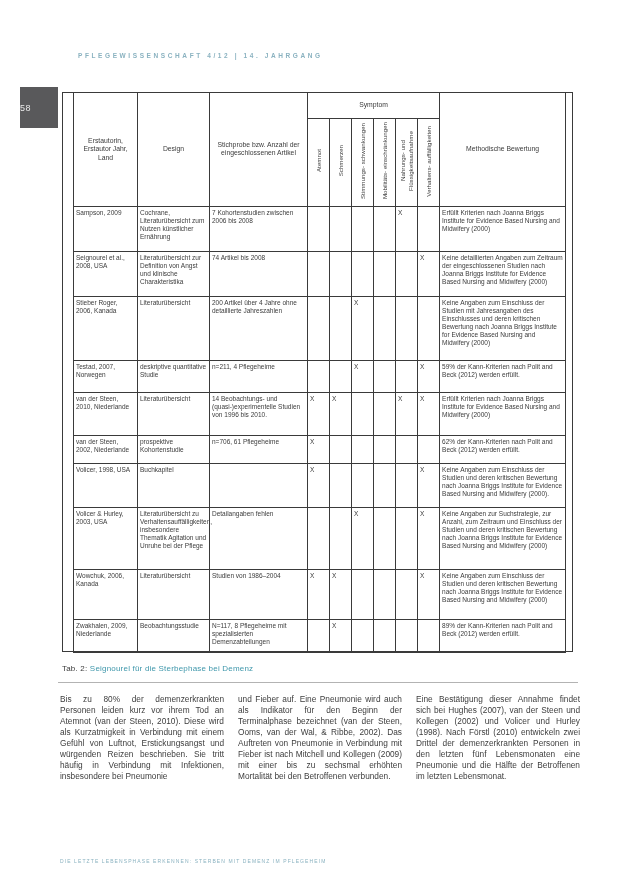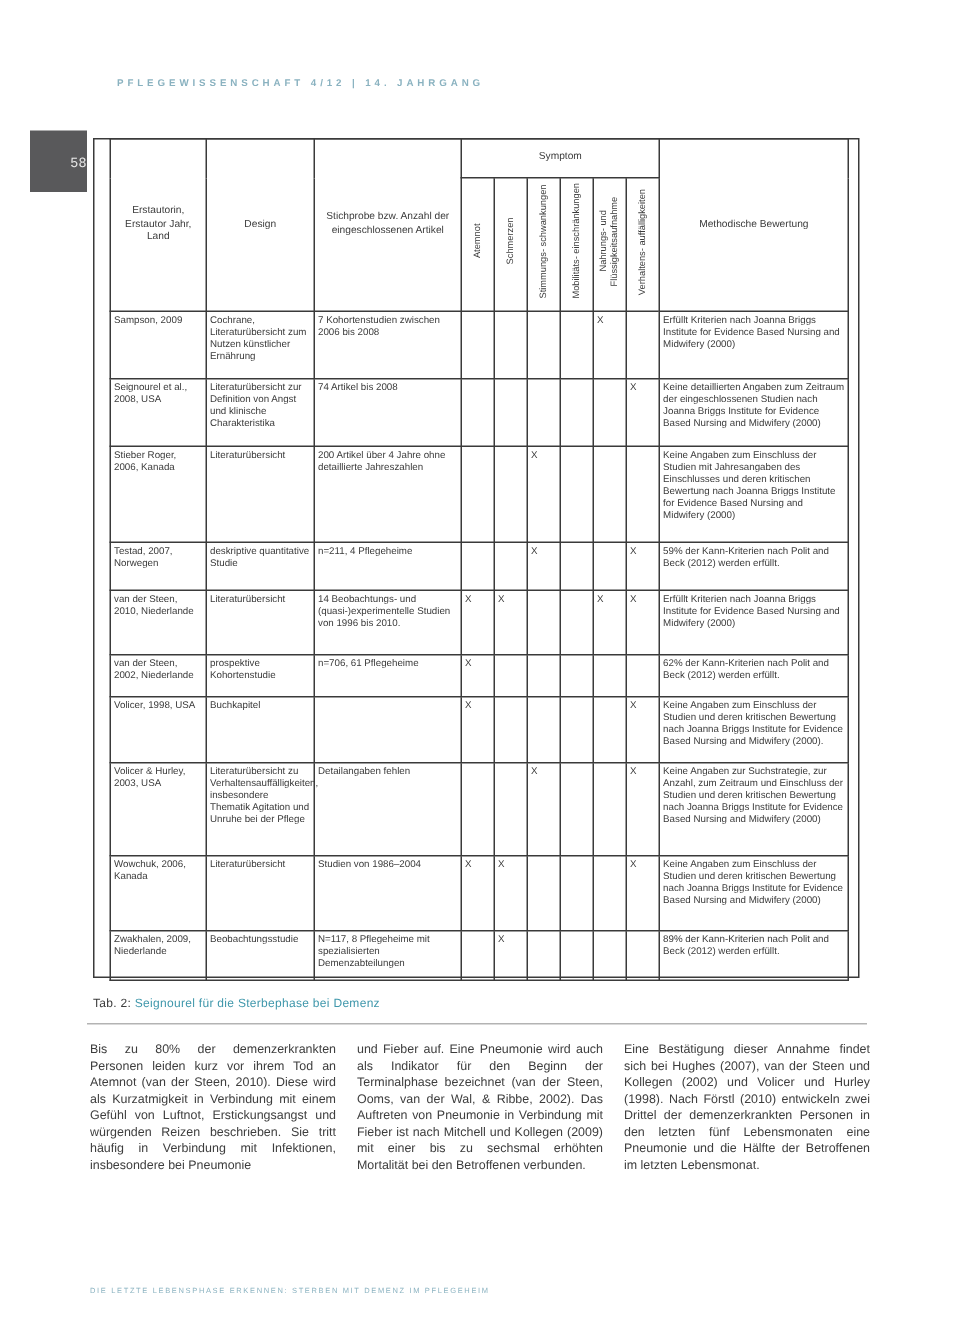--- a/index.html
+++ b/index.html
@@ -16,7 +16,7 @@
   
   .pagebox{
     position:absolute;left:20px;top:87px;width:38px;height:41px;background:#59595b;
-    color:#e8e8e8;font-size:9px;display:flex;align-items:center;justify-content:flex-end;
+    color:#e8e8e8;font-size:9px;display:flex;align-items:center;justify-content:flex-start;
     letter-spacing:.5px;
   }
   

